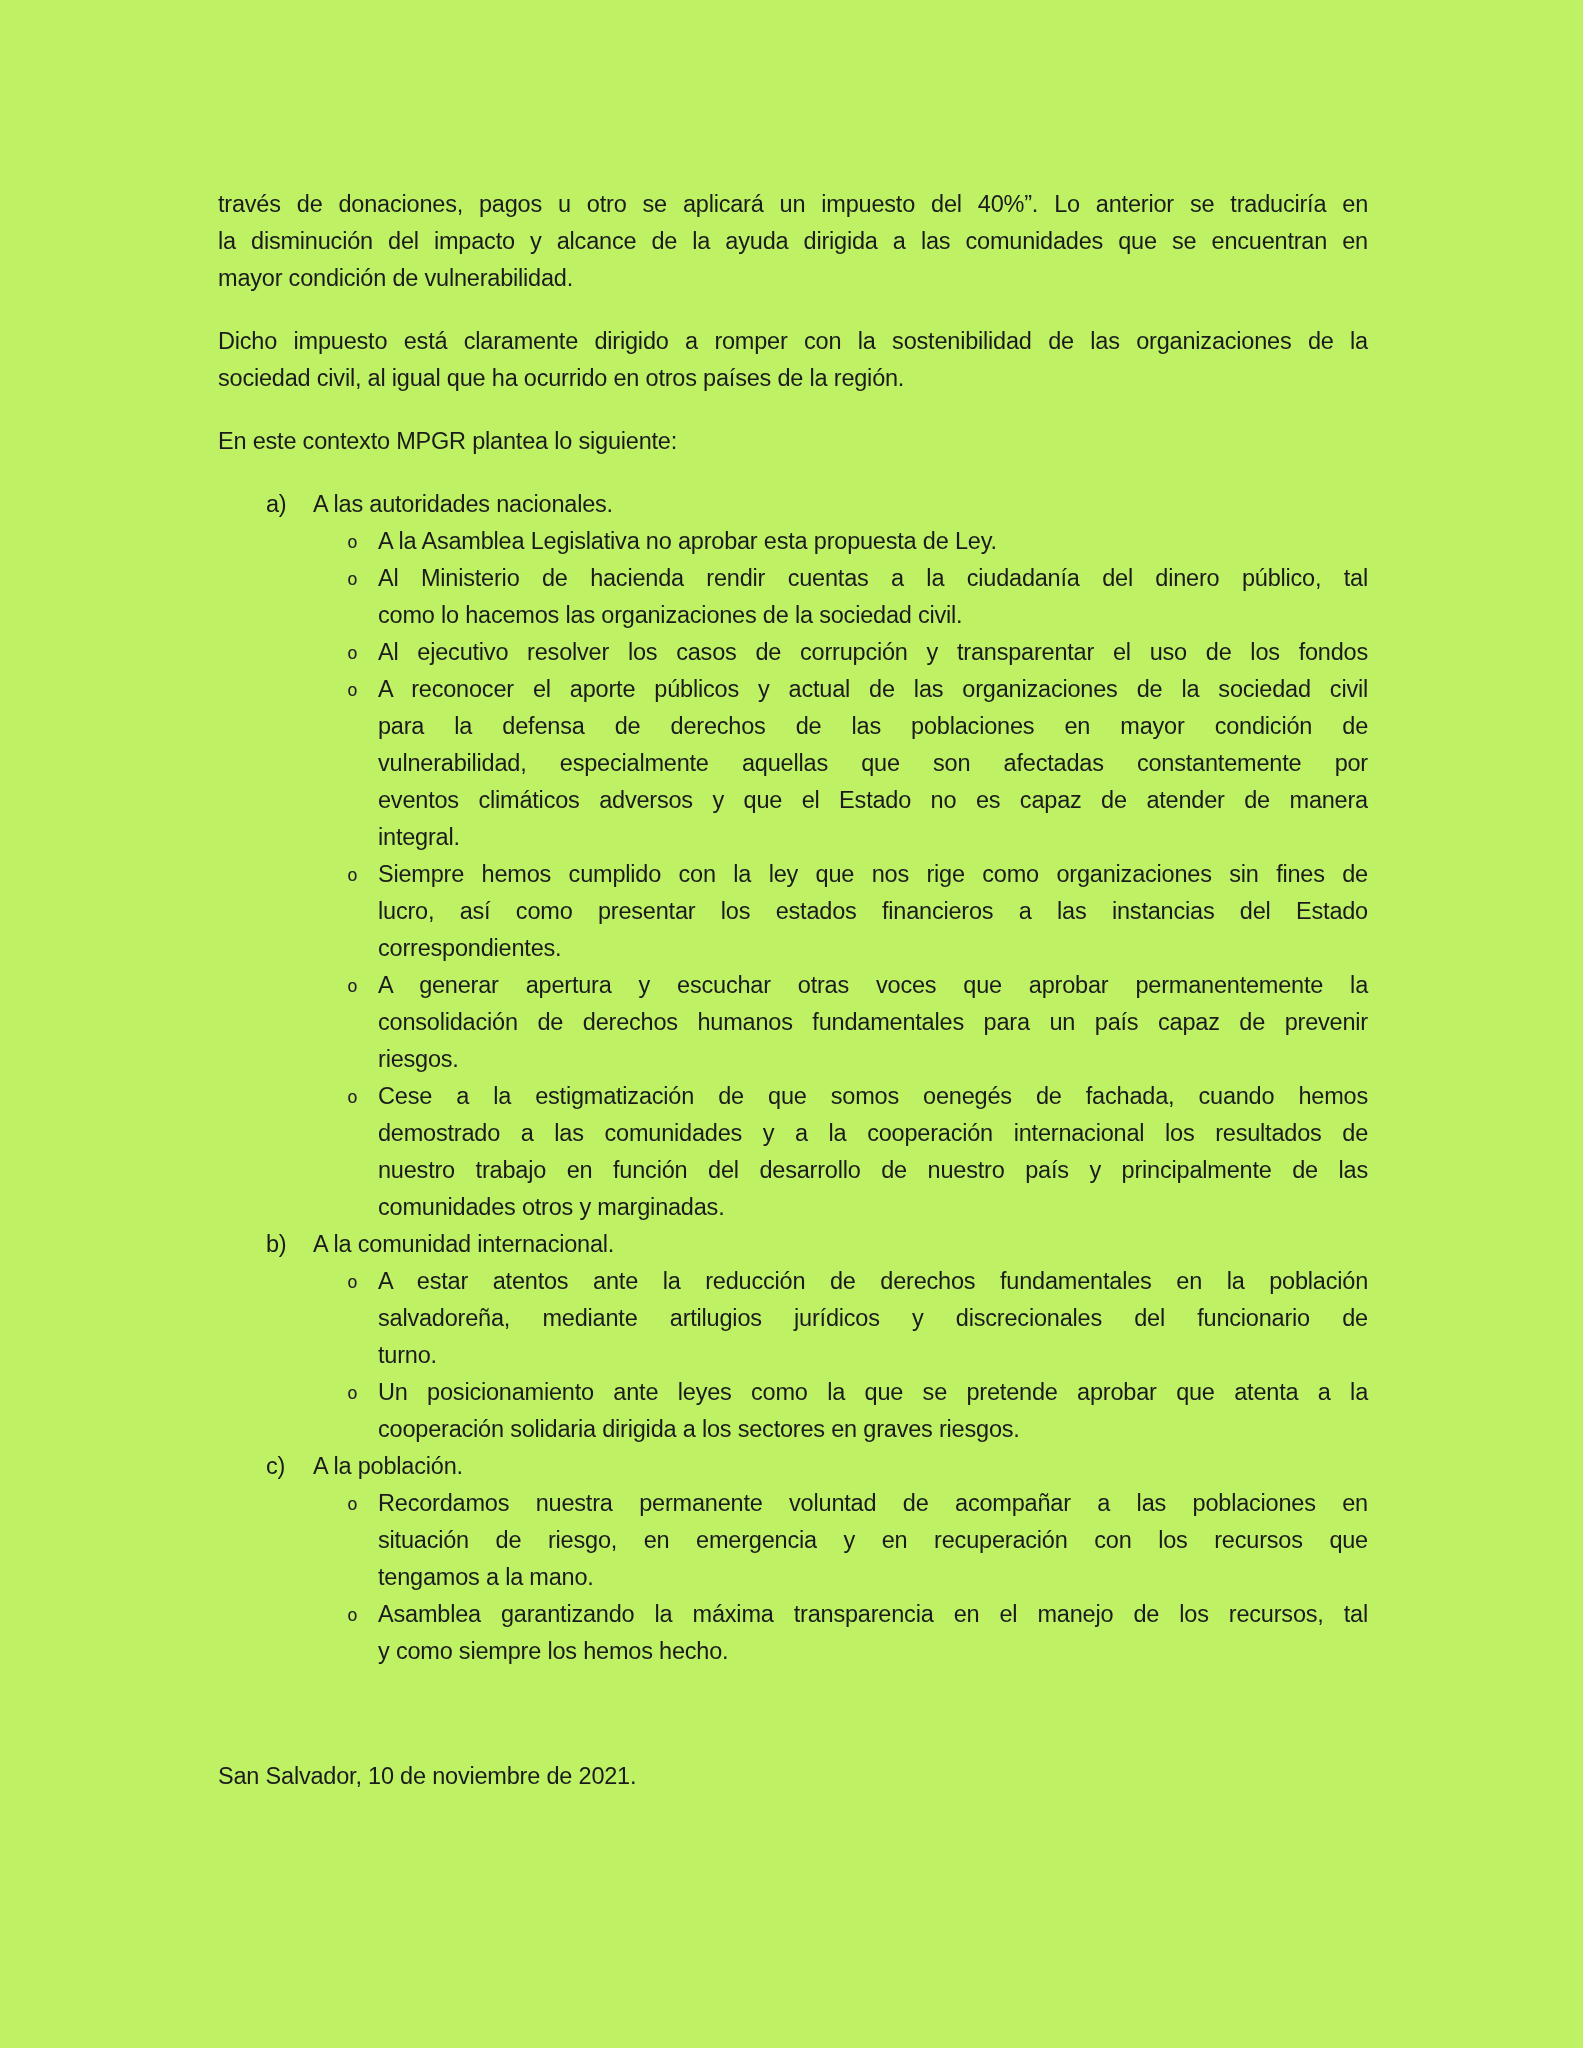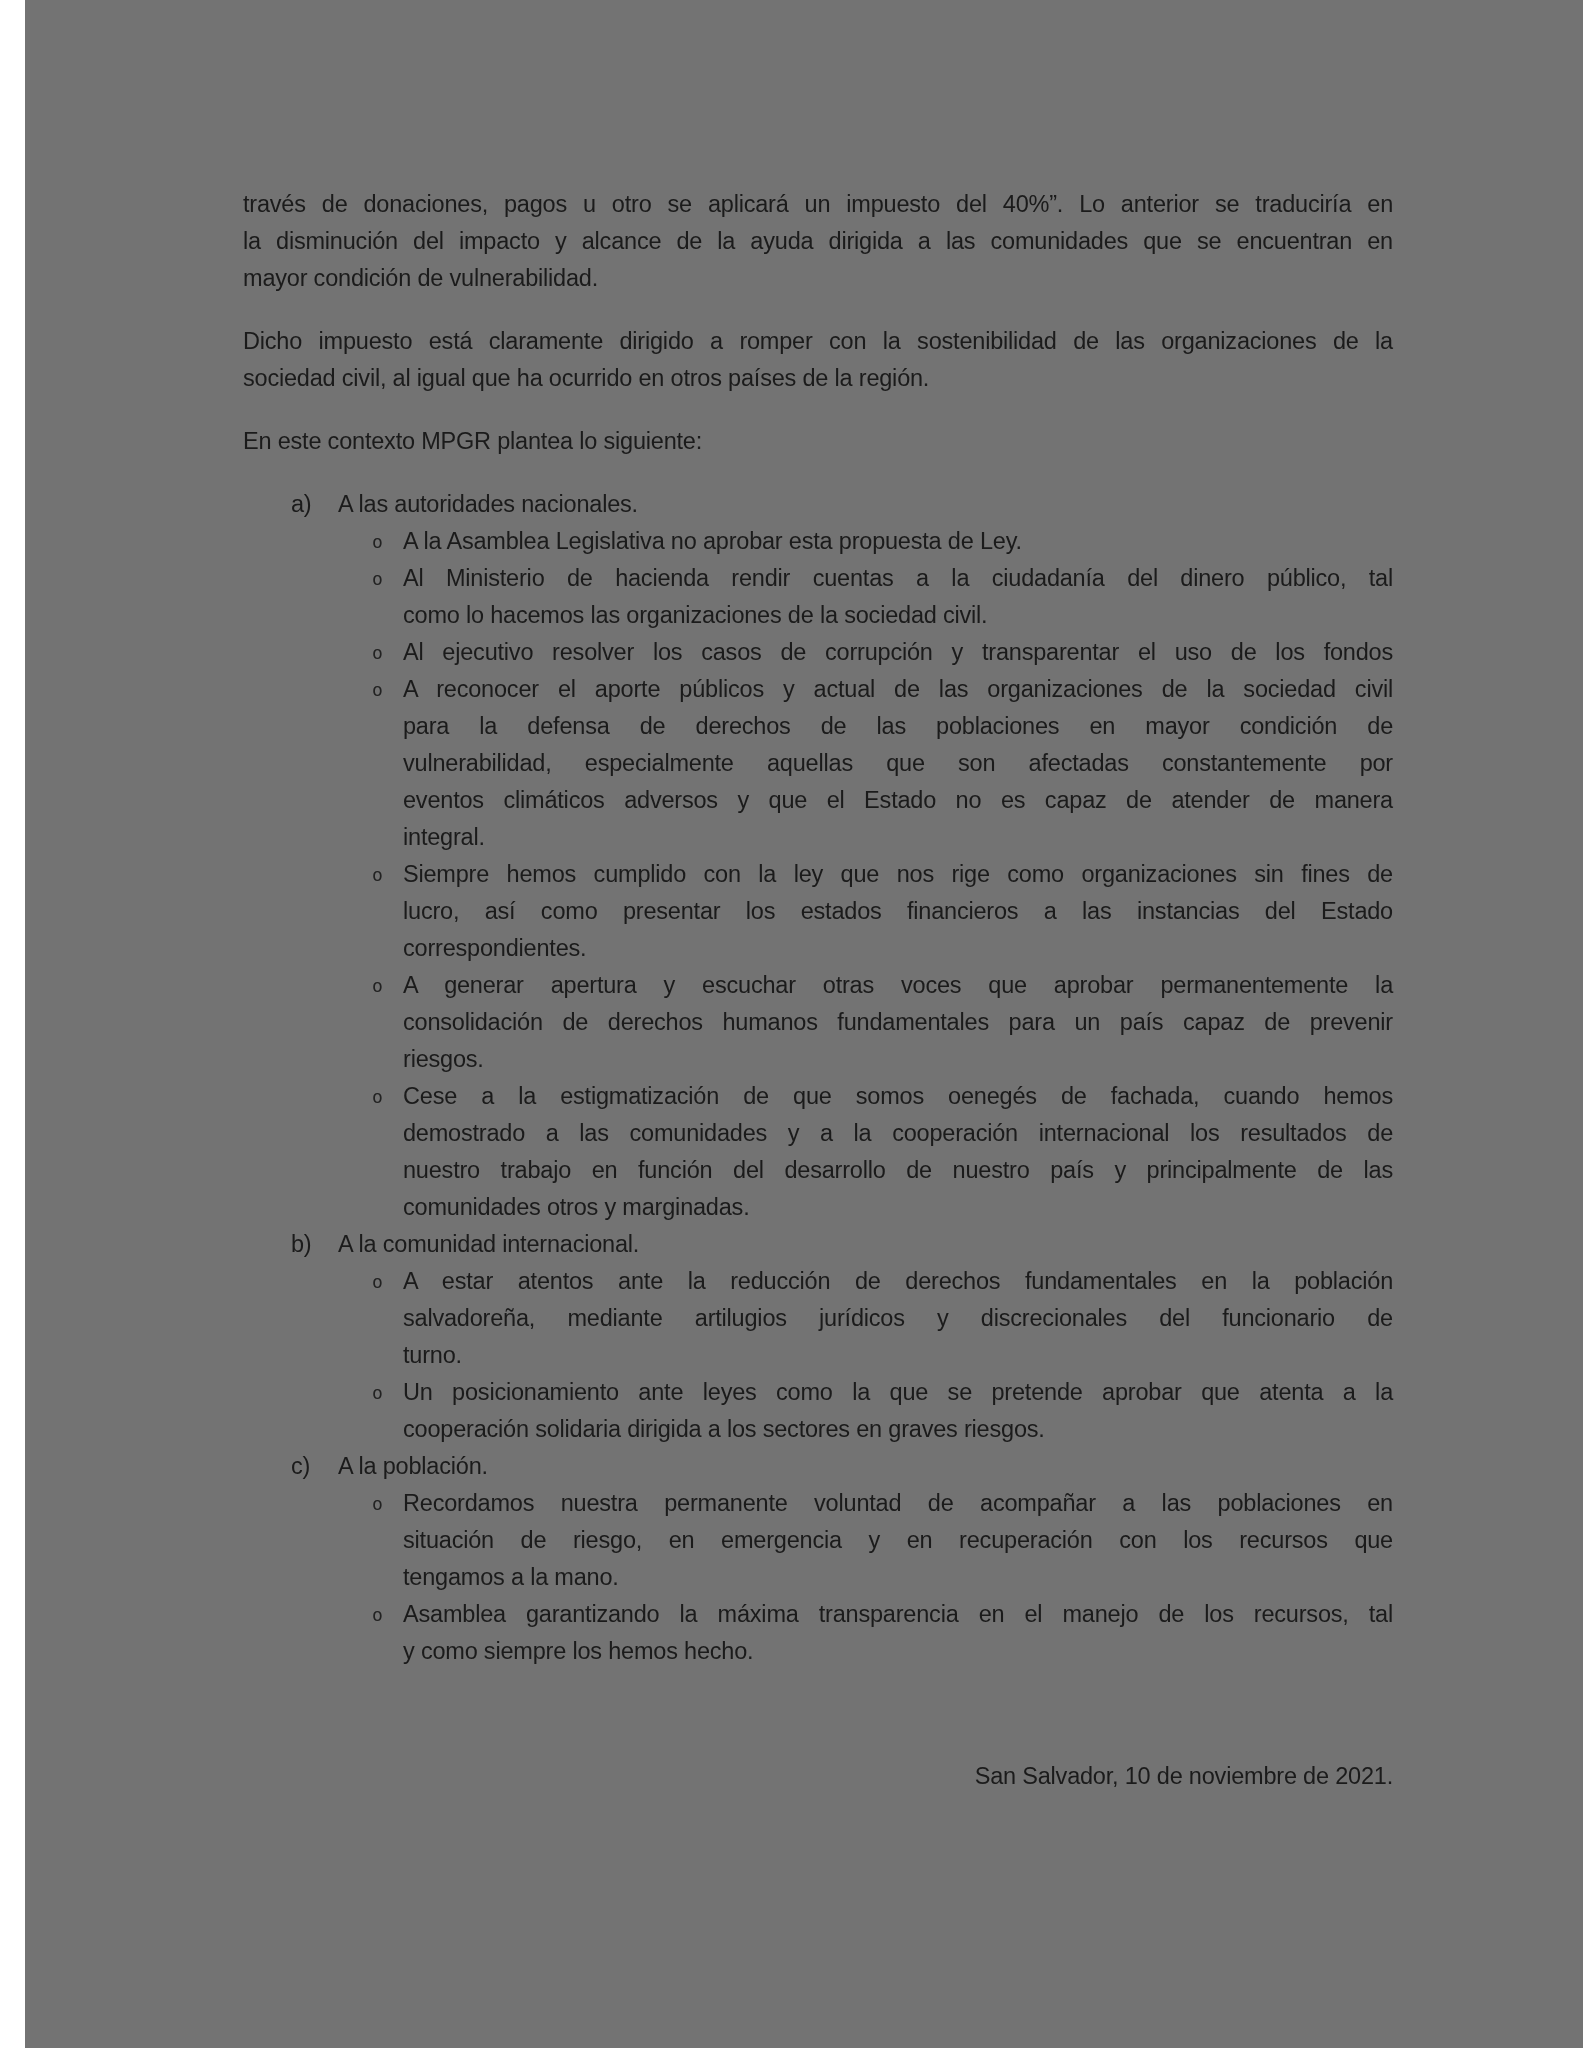--- a/index.html
+++ b/index.html
@@ -15,8 +15,7 @@
   }
   .page {
     position: absolute; inset: 0;
-    background: #737373;
-    margin-left: 25px;
+    background: #bef264;
   }
   .content {
     position: absolute;

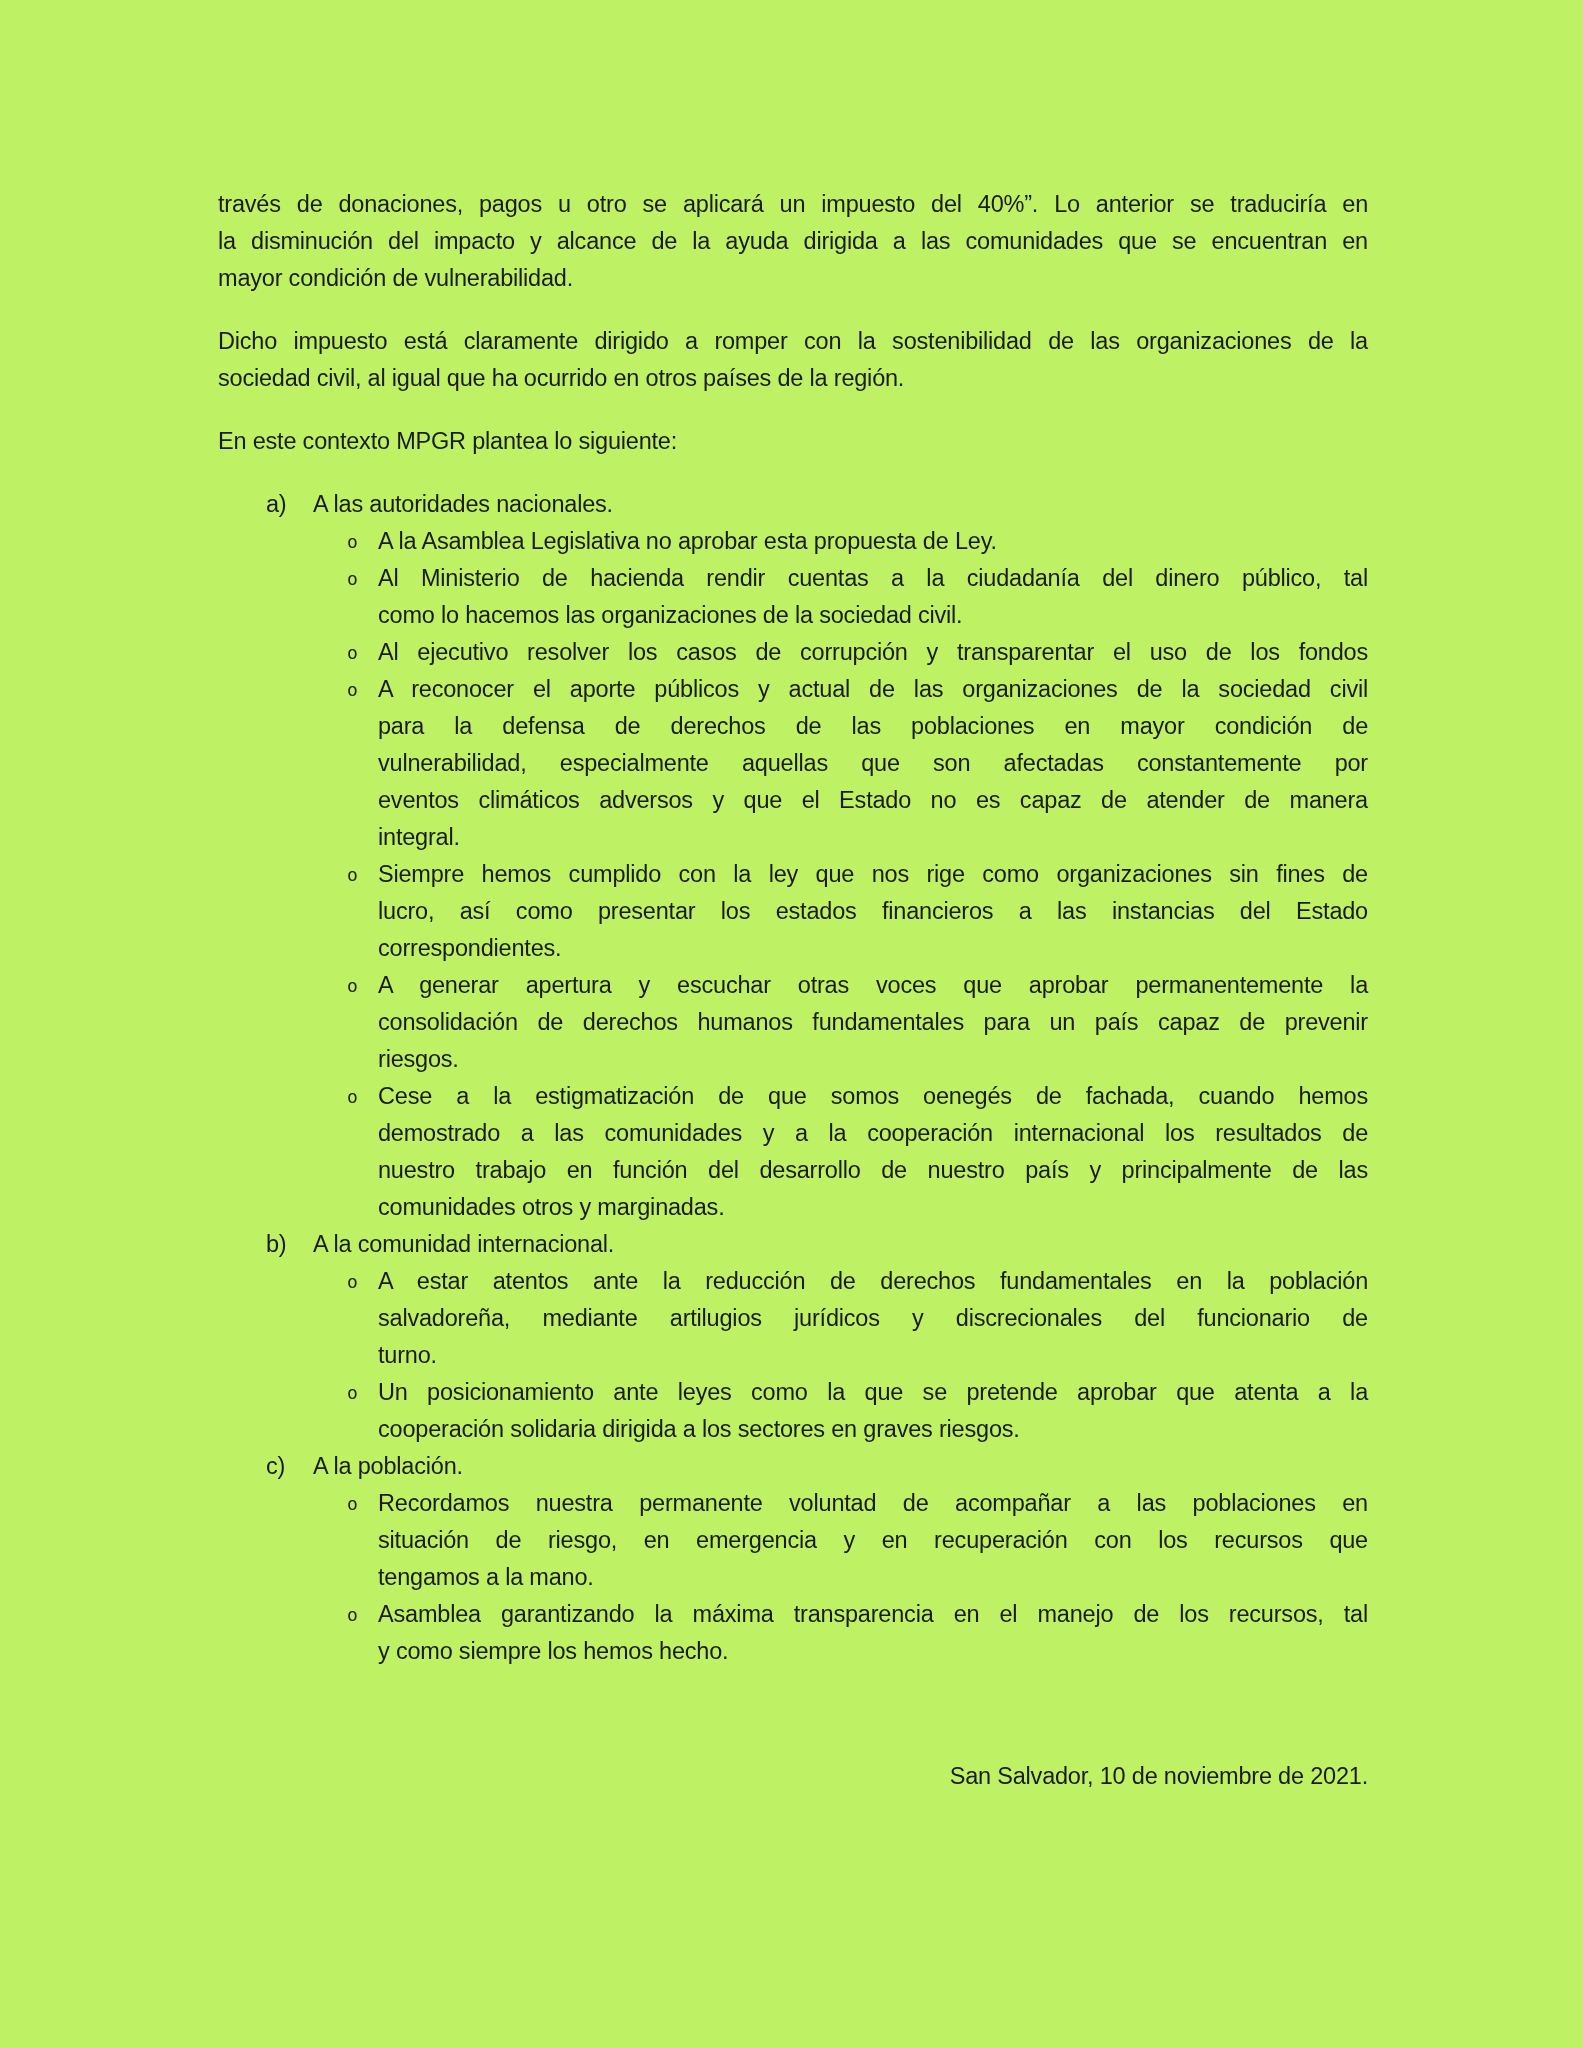--- a/index.html
+++ b/index.html
@@ -38,7 +38,7 @@
     font-size: 18px; line-height: 37px;
     color: #222;
   }
-  .closing { text-align: right; margin-top: 88px; }
+  .closing { text-align: left; margin-top: 88px; }
 </style>
 </head>
 <body>

